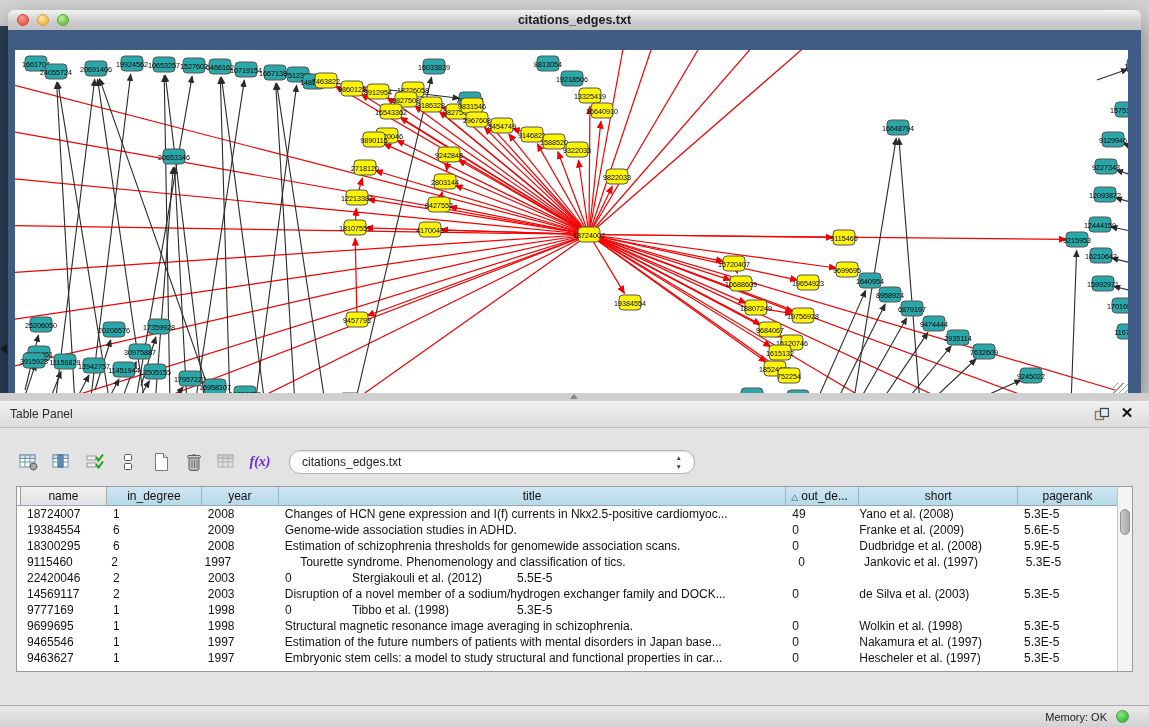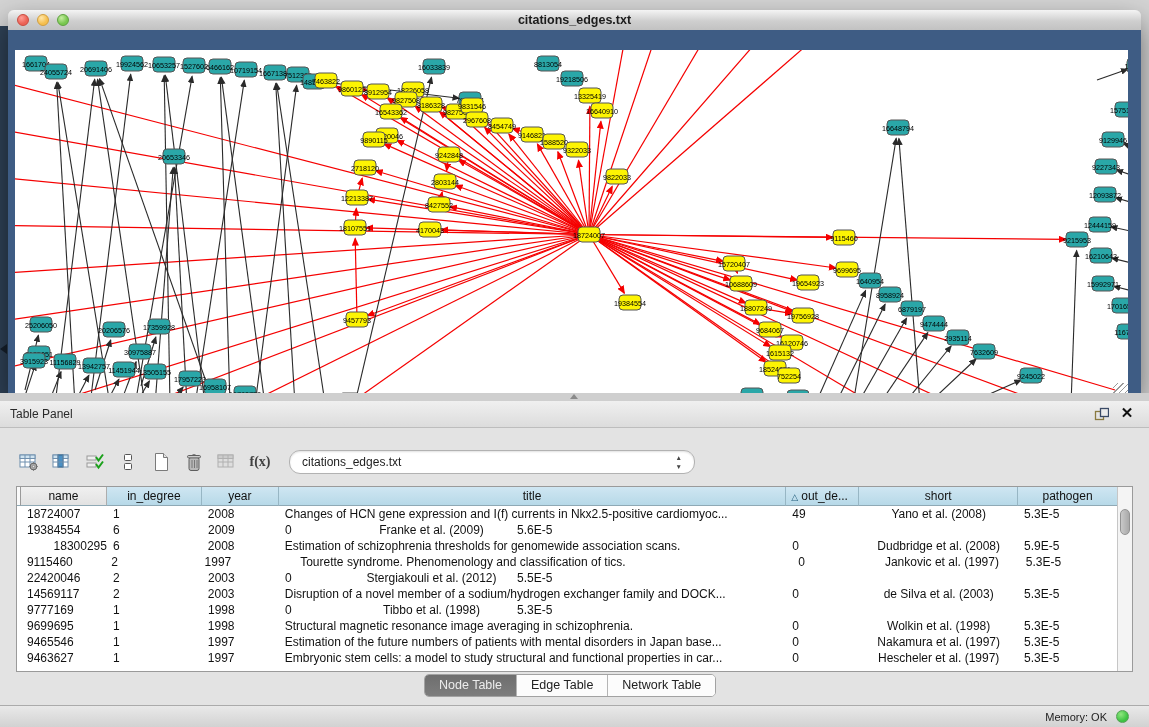--- a/index.html
+++ b/index.html
@@ -47,7 +47,7 @@
   
   #toolbar-icons{position:absolute;left:18px;top:447px;height:30px;display:flex;align-items:center;gap:11px;}
   .tb-icon{width:22px;height:24px;display:flex;align-items:center;justify-content:center;cursor:pointer;}
-  .fx{font-family:"Liberation Serif",serif;font-weight:bold;font-size:14px;color:#404040;}
+  .fx{font-family:"Liberation Serif",serif;font-style:italic;font-weight:bold;font-size:14px;color:#6d28d9;}
   #table-combo{position:absolute;left:289px;top:450px;width:404px;height:22px;background:#ffffff;
     border:1px solid #b2b2b2;border-radius:11px;box-shadow:inset 0 1px 2px rgba(0,0,0,.12);cursor:pointer;}
   #combo-label{position:absolute;left:12px;top:0;line-height:22px;font-size:12px;color:#1d1d1d;}

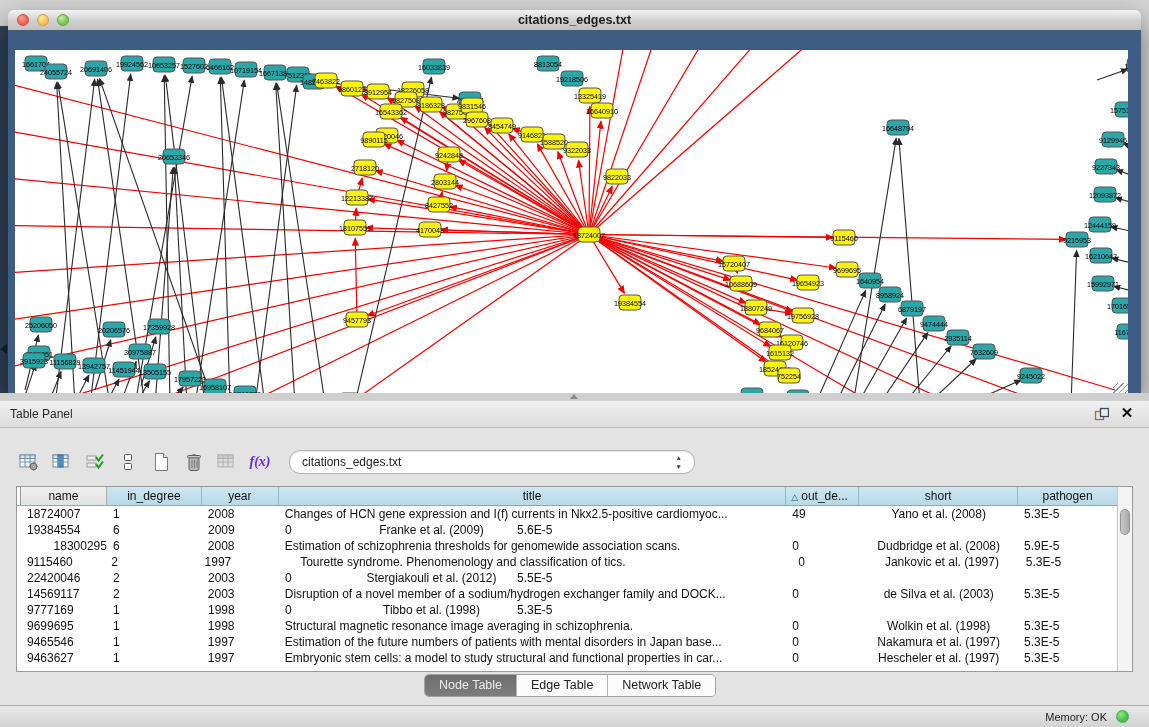--- a/index.html
+++ b/index.html
@@ -738,7 +738,7 @@
         <div class="th" style="width: 508px;">title</div>
         <div class="th" style="width: 73px; text-align: left; padding-left: 5px;"><span class="sort-glyph">△</span>out_de...</div>
         <div class="th" style="width: 159px;">short</div>
-        <div class="th" style="width: 100px;">pathogen</div>
+        <div class="th" style="width: 100px;">pagerank</div>
       </div>
     <div id="tbody">
         <div class="tr">

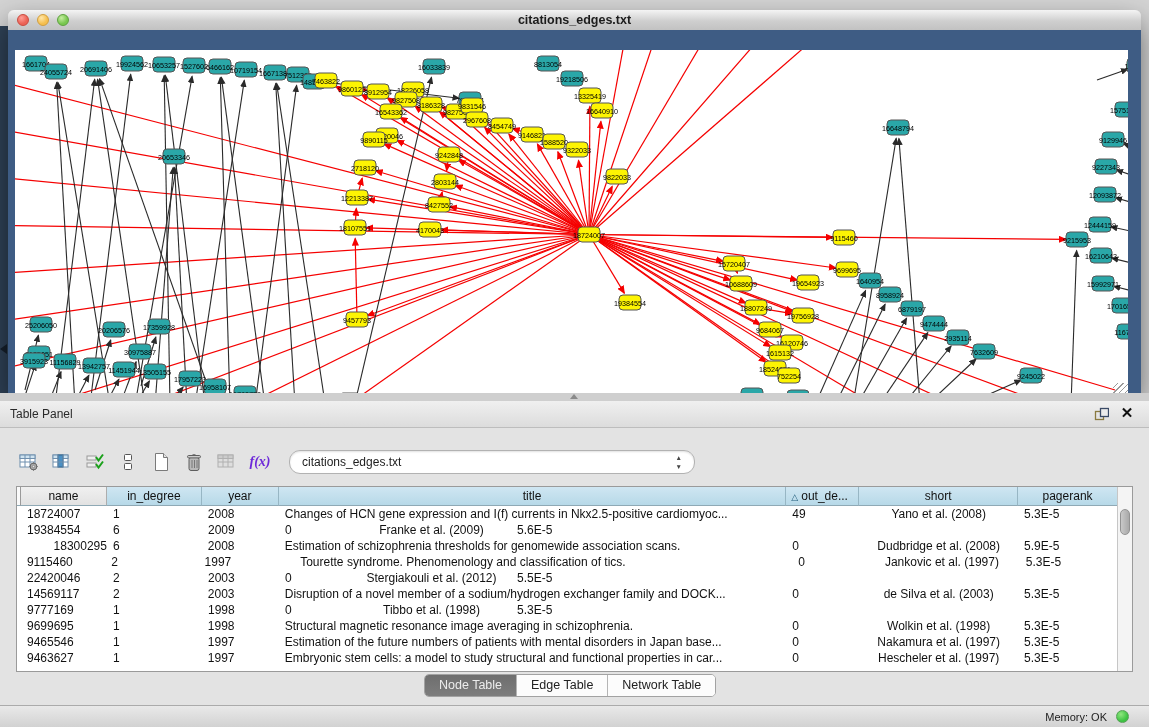--- a/index.html
+++ b/index.html
@@ -67,7 +67,7 @@
   .tr{display:flex;height:16px;cursor:default;}
   .td{box-sizing:border-box;height:16px;line-height:16px;font-size:12px;color:#111;
     padding-left:6px;overflow:hidden;white-space:nowrap;}
-  .td.center{text-align:center;padding-left:0;}
+  .td.center{text-align:left;padding-left:0;}
   .td.gutter{padding:0;background:#fff;}
   
   #vscroll{position:absolute;right:0;top:0;width:15px;height:184px;background:#f4f4f4;border-left:1px solid #c6c6c6;box-sizing:border-box;}

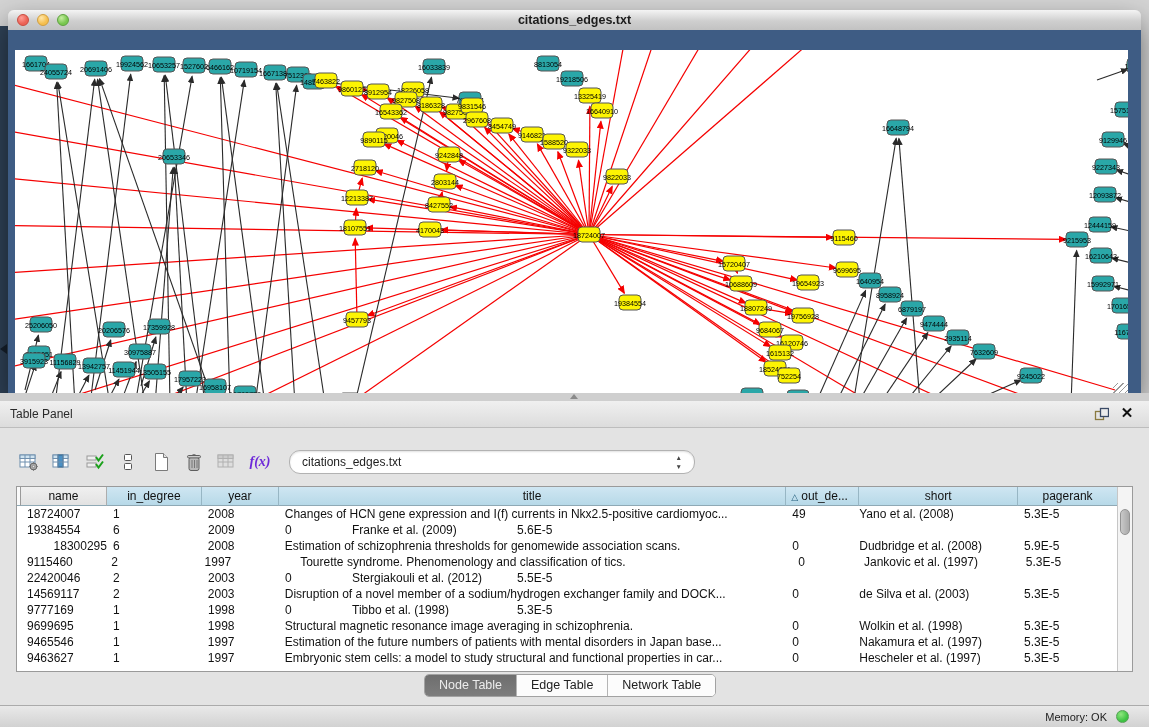--- a/index.html
+++ b/index.html
@@ -756,6 +756,7 @@
           <div class="td" style="width: 86px;">19384554</div>
           <div class="td" style="width: 95px;">6</div>
           <div class="td" style="width: 77px;">2009</div>
+          <div class="td" style="width: 508px;">Genome-wide association studies in ADHD.</div>
           <div class="td" style="width: 73px;">0</div>
           <div class="td center" style="width: 159px;">Franke et al. (2009)</div>
           <div class="td" style="width: 100px;">5.6E-5</div>

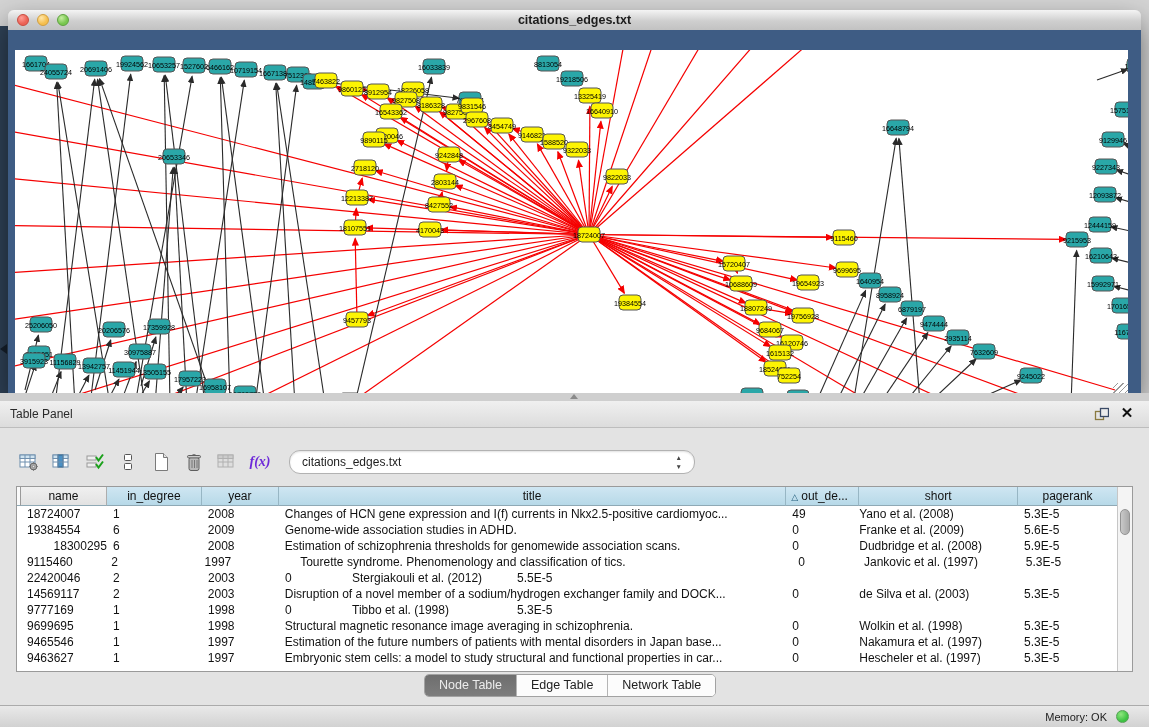--- a/index.html
+++ b/index.html
@@ -763,7 +763,7 @@
         </div>
         <div class="tr">
           <div class="td gutter" style="width: 4px;"></div>
-          <div class="td" style="width: 86px; text-align: right;">18300295</div>
+          <div class="td" style="width: 86px;">18300295</div>
           <div class="td" style="width: 95px;">6</div>
           <div class="td" style="width: 77px;">2008</div>
           <div class="td" style="width: 508px;">Estimation of schizophrenia thresholds for genomewide association scans.</div>

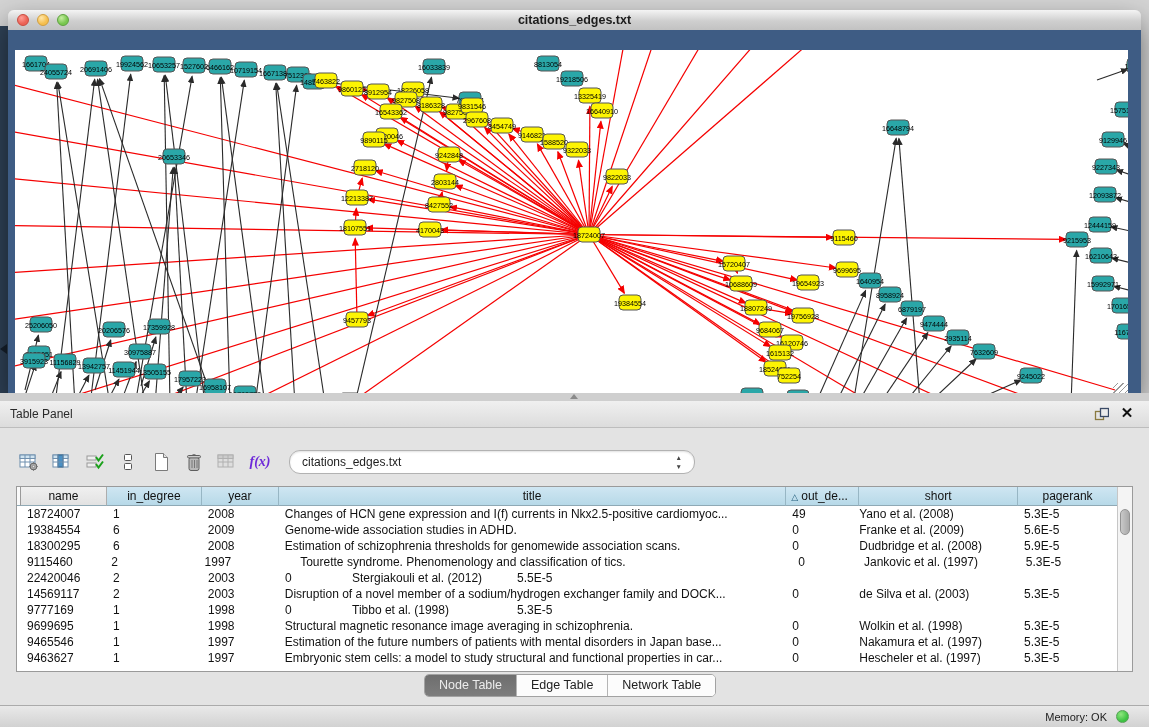--- a/index.html
+++ b/index.html
@@ -845,11 +845,6 @@
     </div>
   </div>
 
-  <div id="tabs">
-      <div class="tab active">Node Table</div>
-      <div class="tab">Edge Table</div>
-      <div class="tab">Network Table</div>
-    </div>
 
   <div id="status-bar">
     <span id="memory-label">Memory: OK</span>

